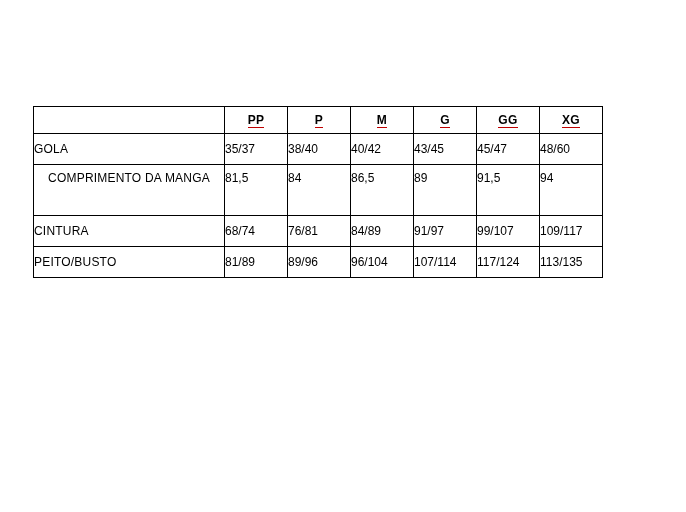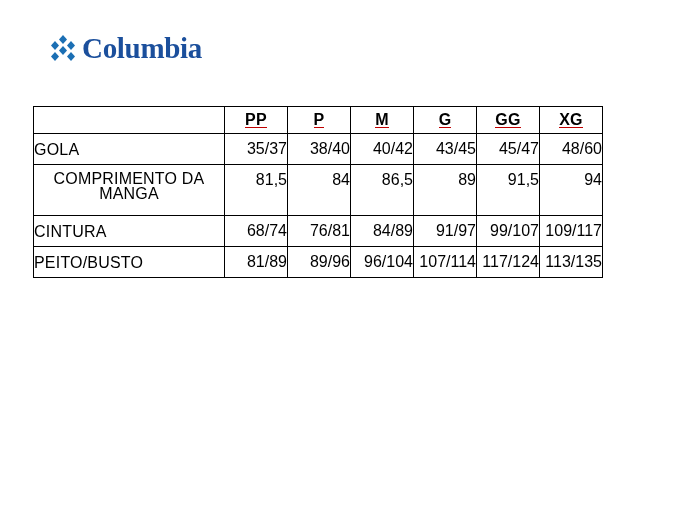--- a/index.html
+++ b/index.html
@@ -122,21 +122,6 @@
 
 <div class="page">
 
-  <div class="brand">
-    <span class="brand-mark">
-      <svg viewBox="0 0 60 56" width="30" height="28" xmlns="http://www.w3.org/2000/svg">
-        <g fill="#1b6fb4">
-          <polygon points="30,0 38,9 30,18 22,9"></polygon>
-          <polygon points="14,12 22,21 14,30 6,21"></polygon>
-          <polygon points="46,12 54,21 46,30 38,21"></polygon>
-          <polygon points="30,22 38,31 30,40 22,31"></polygon>
-          <polygon points="14,34 22,43 14,52 6,43"></polygon>
-          <polygon points="46,34 54,43 46,52 38,43"></polygon>
-        </g>
-      </svg>
-    </span>
-    <span class="brand-name">Columbia</span>
-  </div>
 
   <div class="size-table-wrap">
     <table class="size-table">

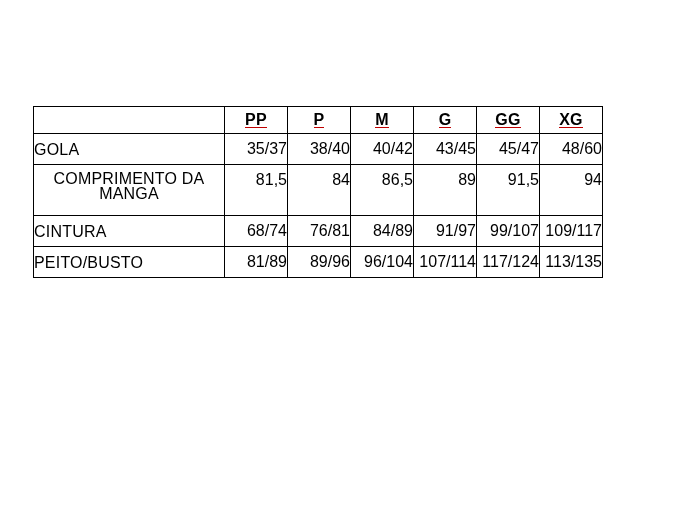--- a/index.html
+++ b/index.html
@@ -59,7 +59,7 @@
   table.size-table td,
   table.size-table th {
     border: 1px solid #000000;
-    font-size: 16px;
+    font-size: 12px;
     color: #000000;
     padding: 0;
     vertical-align: middle;

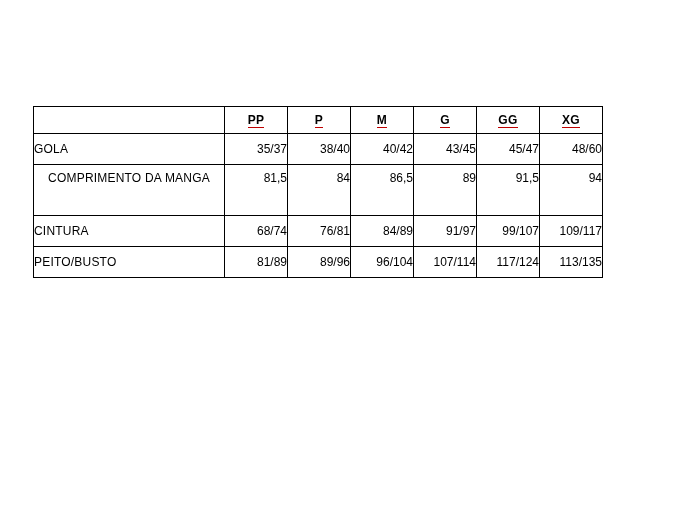--- a/index.html
+++ b/index.html
@@ -108,7 +108,7 @@
     text-align: center;
   }
   td.cell-val {
-    text-align: right;
+    text-align: left;
     font-size: 12px;
   }
   td.cell-val.top-align {

